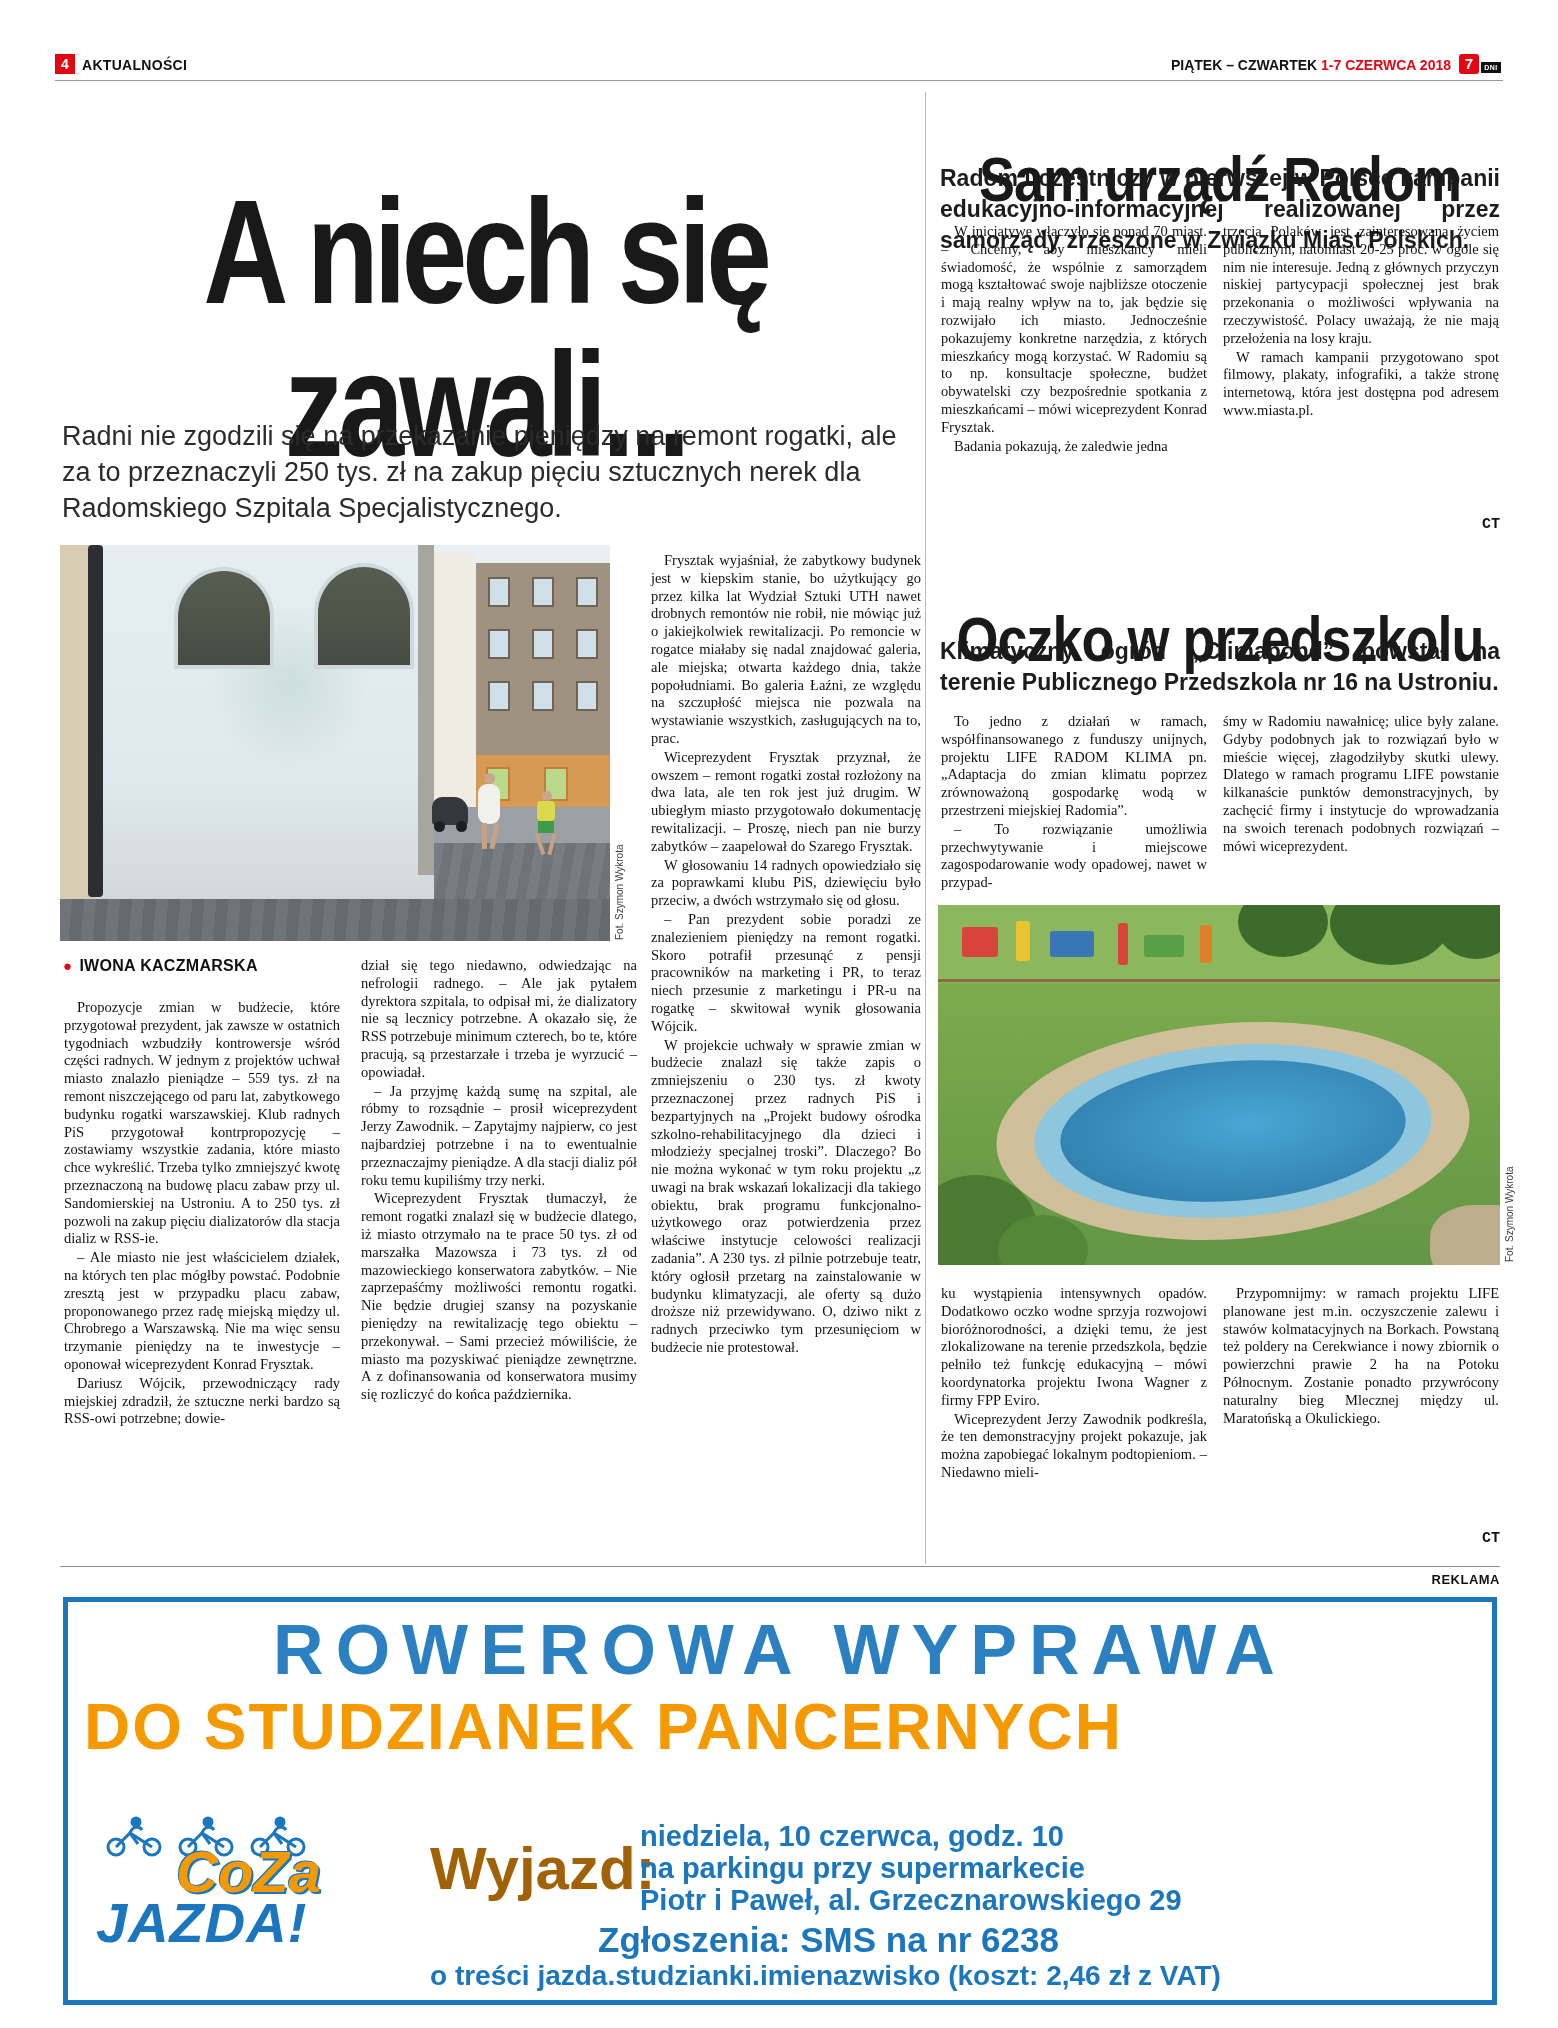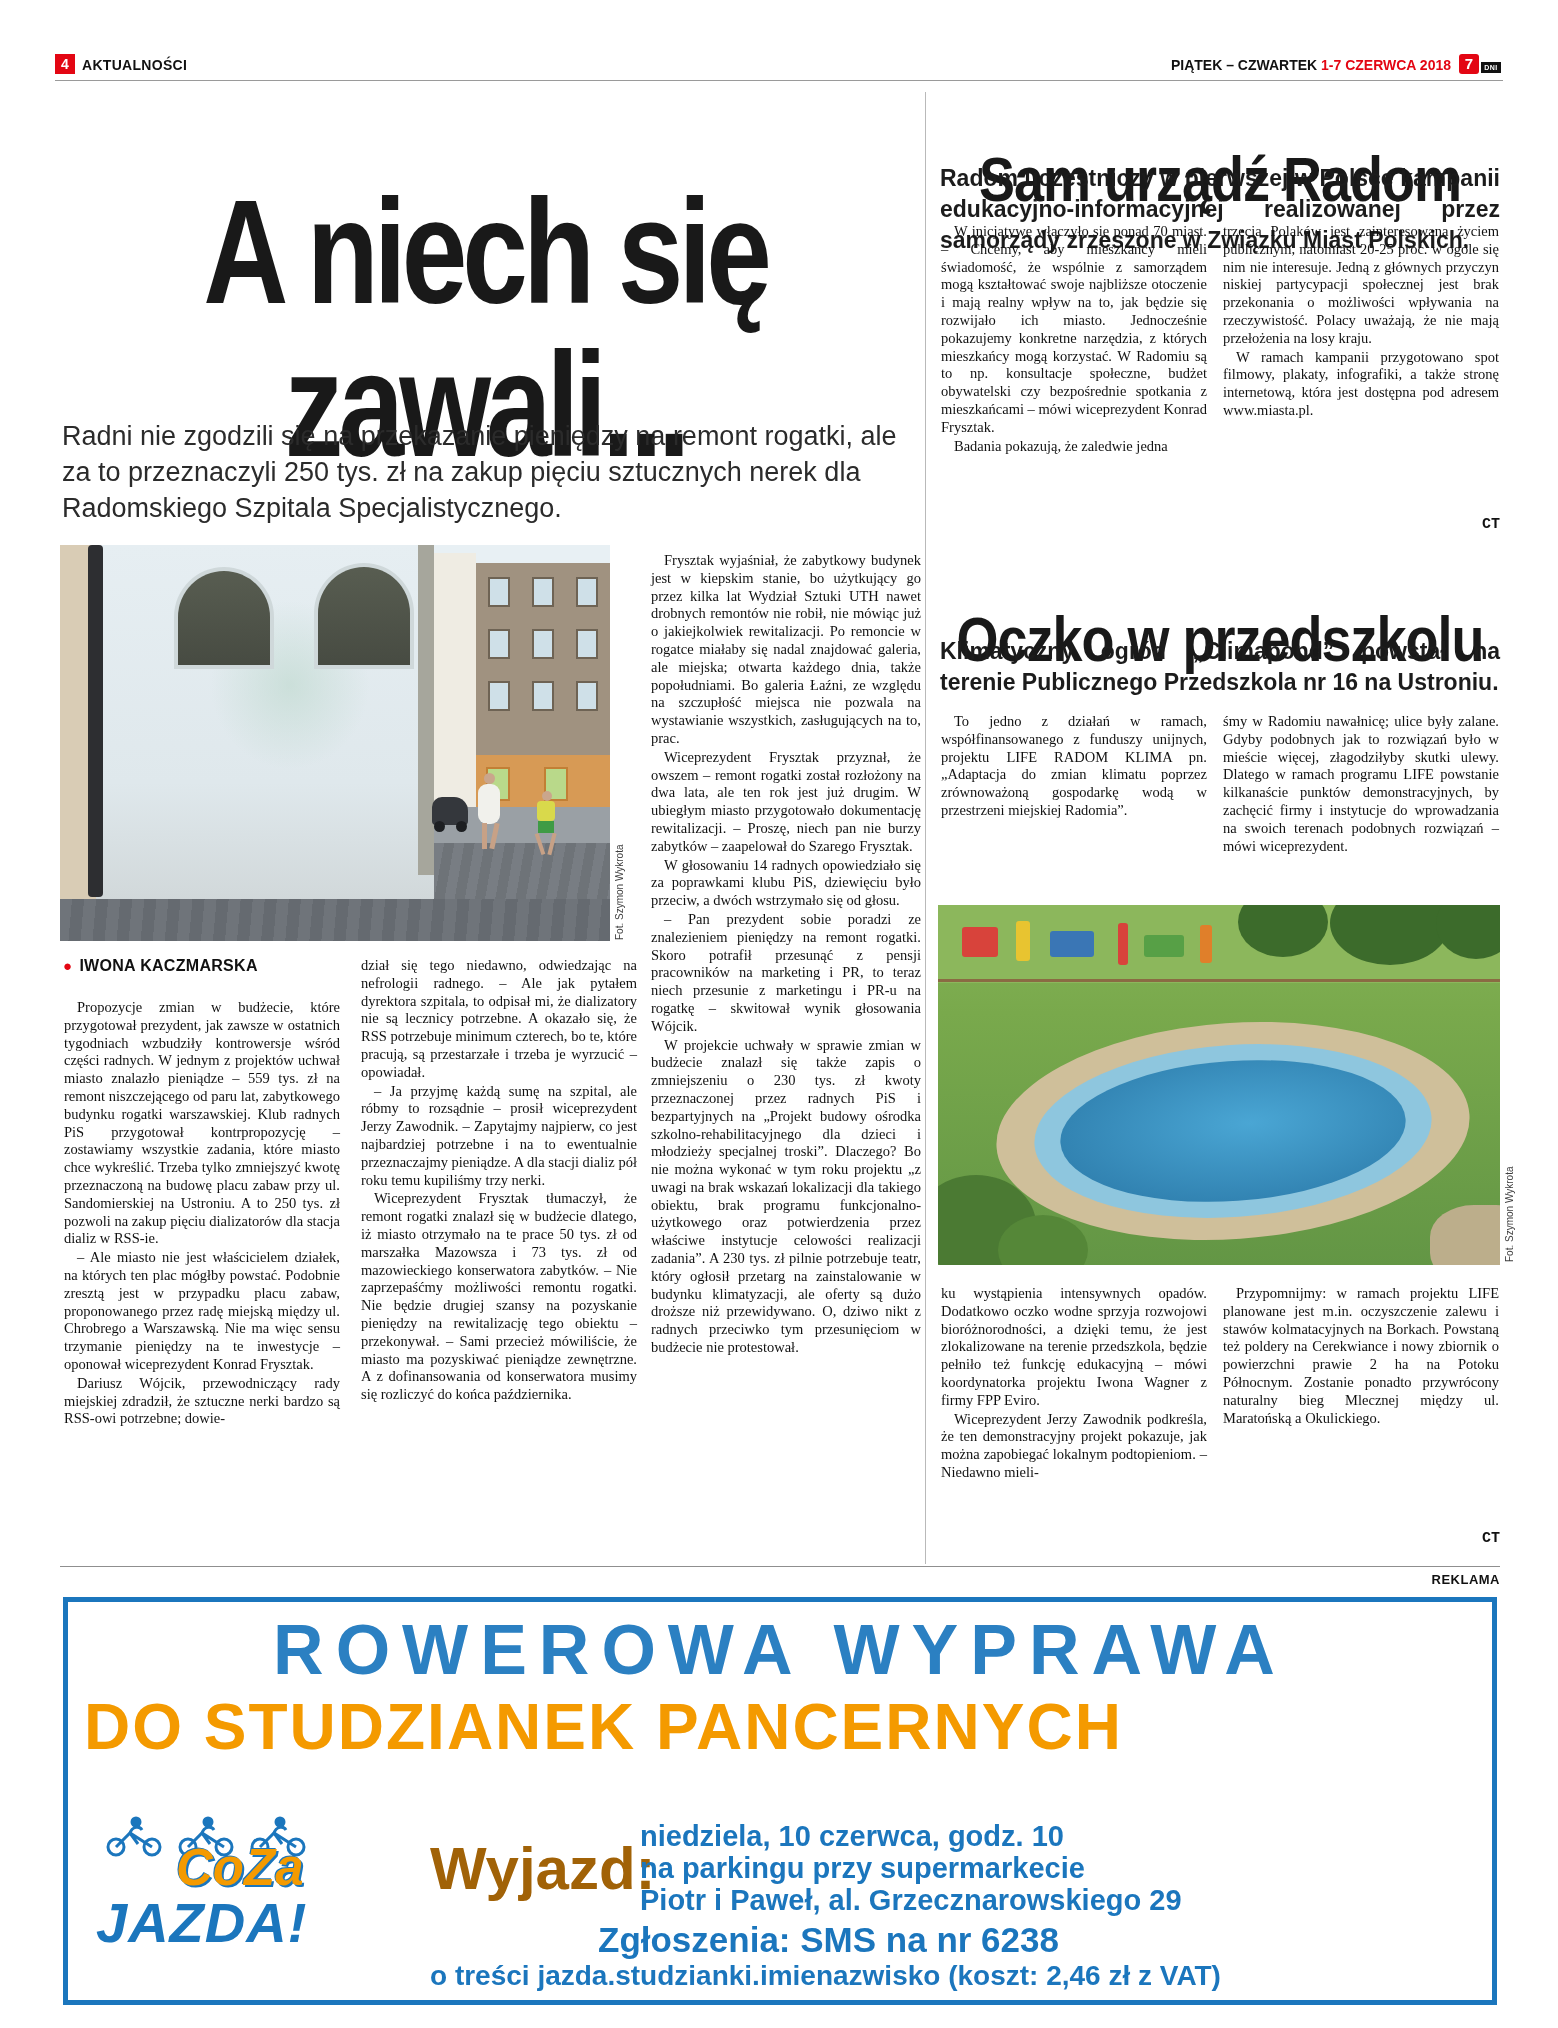--- a/index.html
+++ b/index.html
@@ -208,6 +208,7 @@
   <div class="r-intro" style="top:636px;">Klimatyczny ogród „Climapond” powstał na terenie Publicznego Przedszkola nr 16 na Ustroniu.</div>
   <div class="col" style="left:940px;top:712px;width:268px;height:190px;">
     <p>To jedno z działań w ramach, współfinansowanego z funduszy unijnych, projektu LIFE RADOM KLIMA pn. „Adaptacja do zmian klimatu poprzez zrównoważoną gospodarkę wodą w przestrzeni miejskiej Radomia”.</p>
+    <p>– To rozwiązanie umożliwia przechwytywanie i miejscowe zagospodarowanie wody opadowej, nawet w przypad-</p>
   </div>
   <div class="col" style="left:1222px;top:712px;width:278px;height:190px;">
     <p class="noind">śmy w Radomiu nawałnicę; ulice były zalane. Gdyby podobnych jak to rozwiązań było w mieście więcej, złagodziłyby skutki ulewy. Dlatego w ramach programu LIFE powstanie kilkanaście punktów demonstracyjnych, by zachęcić firmy i instytucje do wprowadzania na swoich terenach podobnych rozwiązań – mówi wiceprezydent.</p>

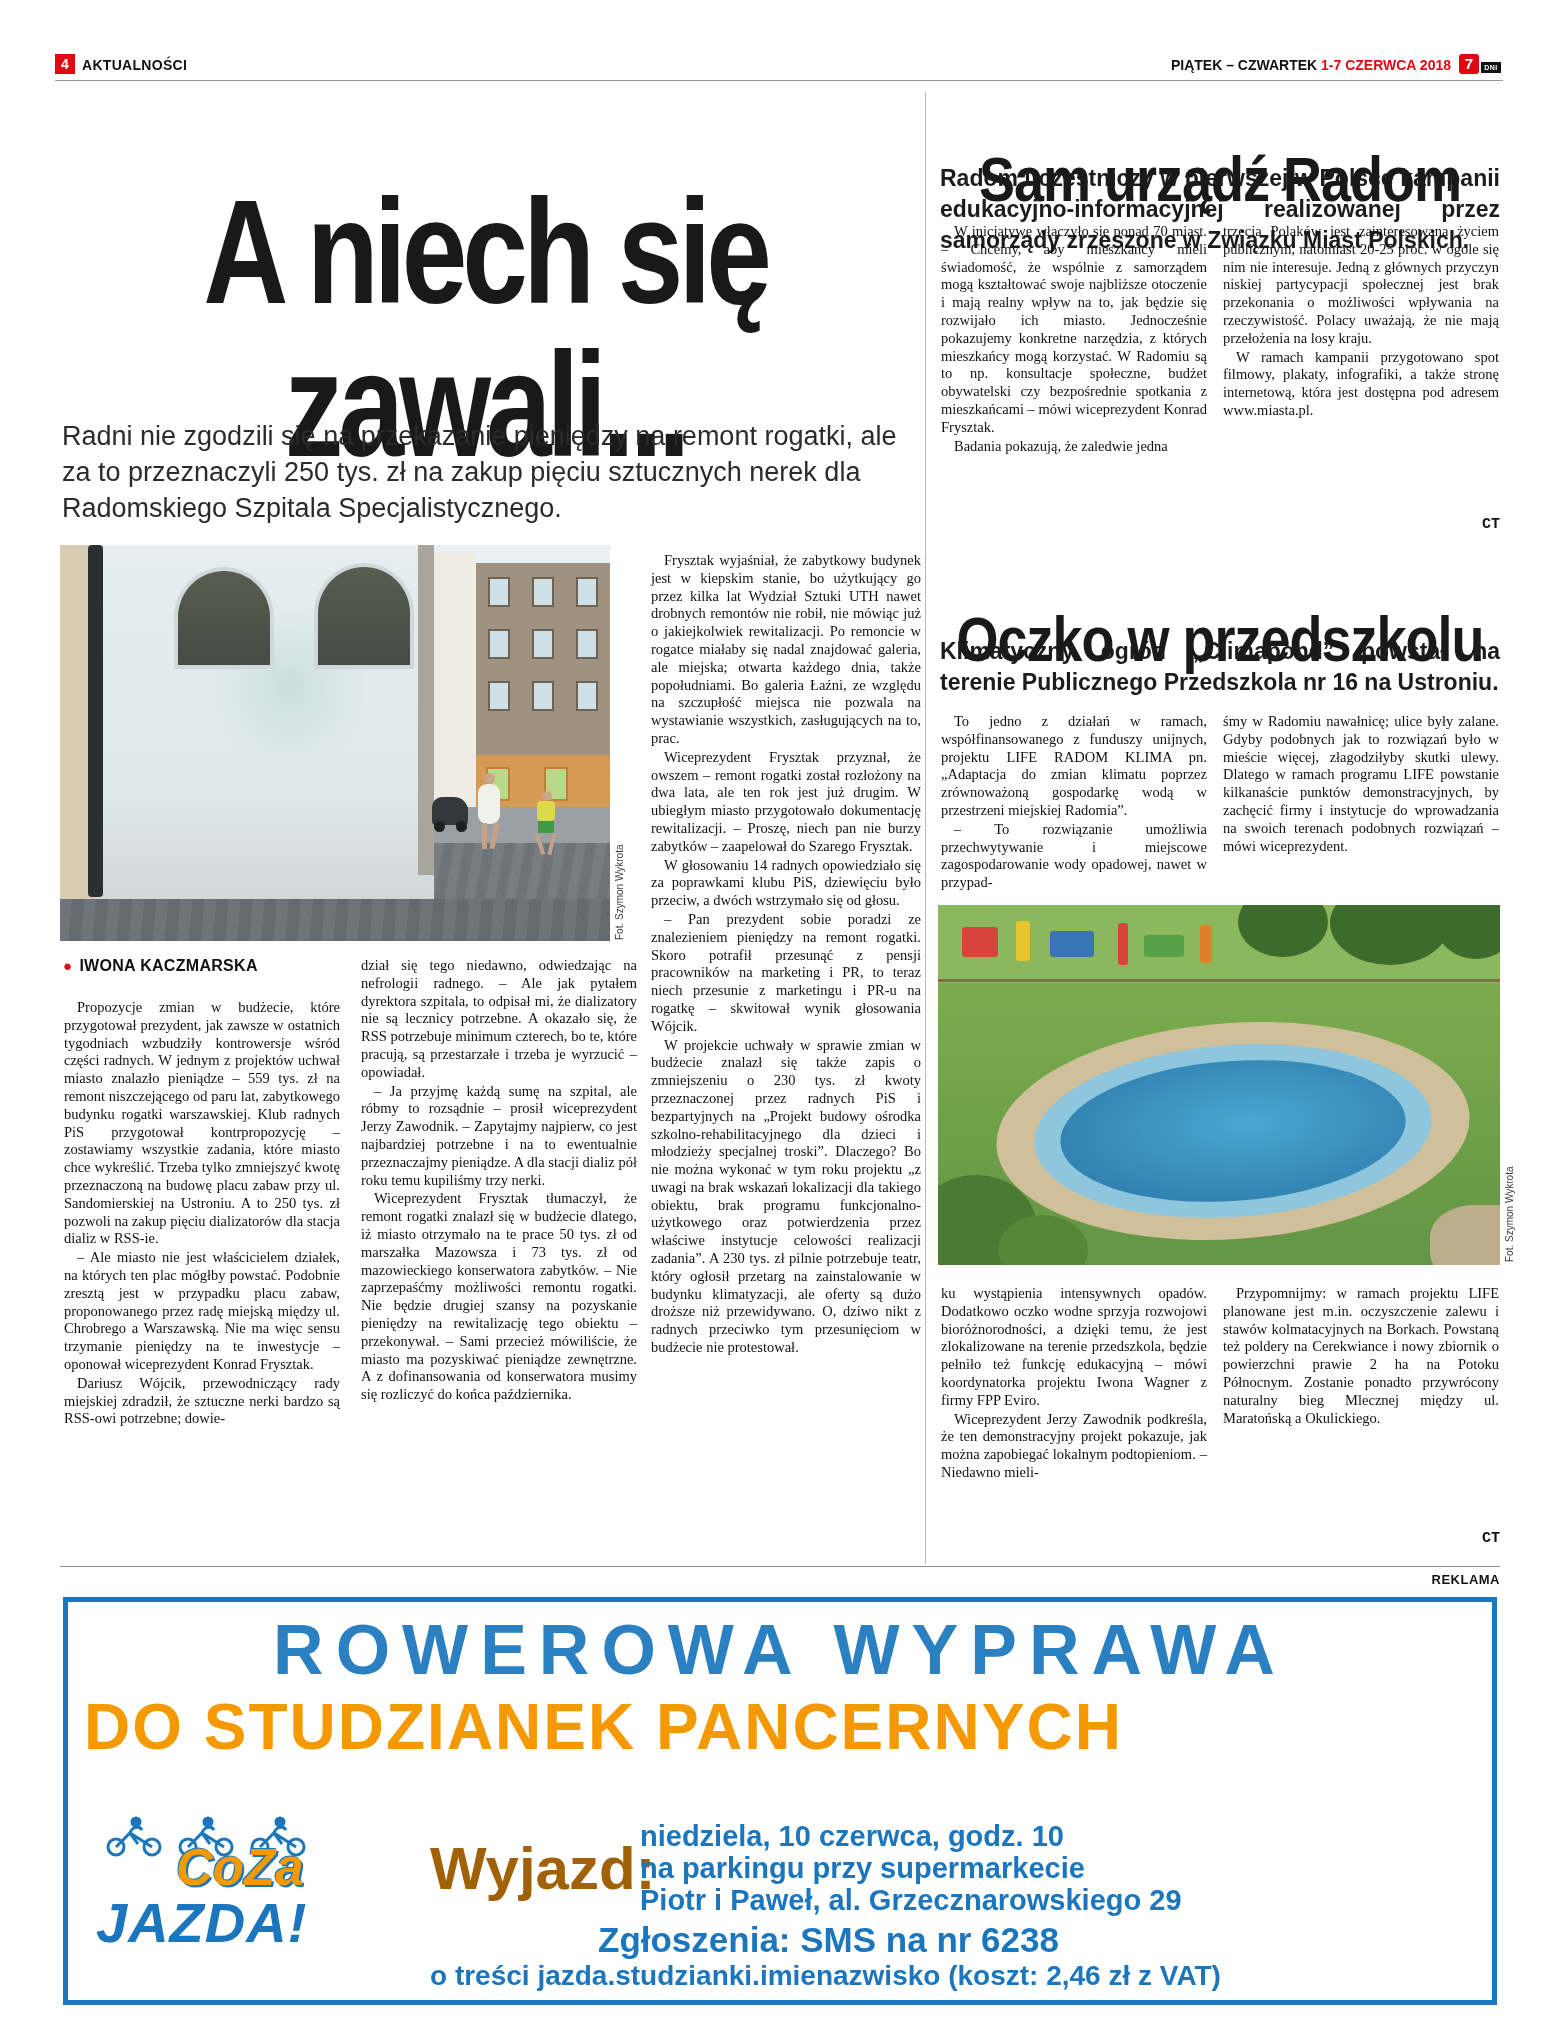--- a/index.html
+++ b/index.html
@@ -100,7 +100,7 @@
   .ad-l1{position:absolute;left:0;top:8px;width:100%;text-align:center;color:#2b80c2;
       font-weight:800;font-size:70px;letter-spacing:12px;}
   .ad-l2{position:absolute;left:16px;top:88px;color:#f49a00;font-weight:800;font-size:64px;letter-spacing:2px;}
-  .ad-coza{position:absolute;left:108px;top:236px;color:#f49a00;font-weight:800;font-size:51px;
+  .ad-coza{position:absolute;left:108px;top:236px;color:#f49a00;font-weight:800;font-size:58px;
       font-style:italic;text-shadow:2px 2px 0 #1b76bd,-1px -1px 0 #1b76bd;}
   .ad-jazda{position:absolute;left:28px;top:288px;color:#1b76bd;font-weight:800;font-size:56px;
       font-style:italic;letter-spacing:1px;}

